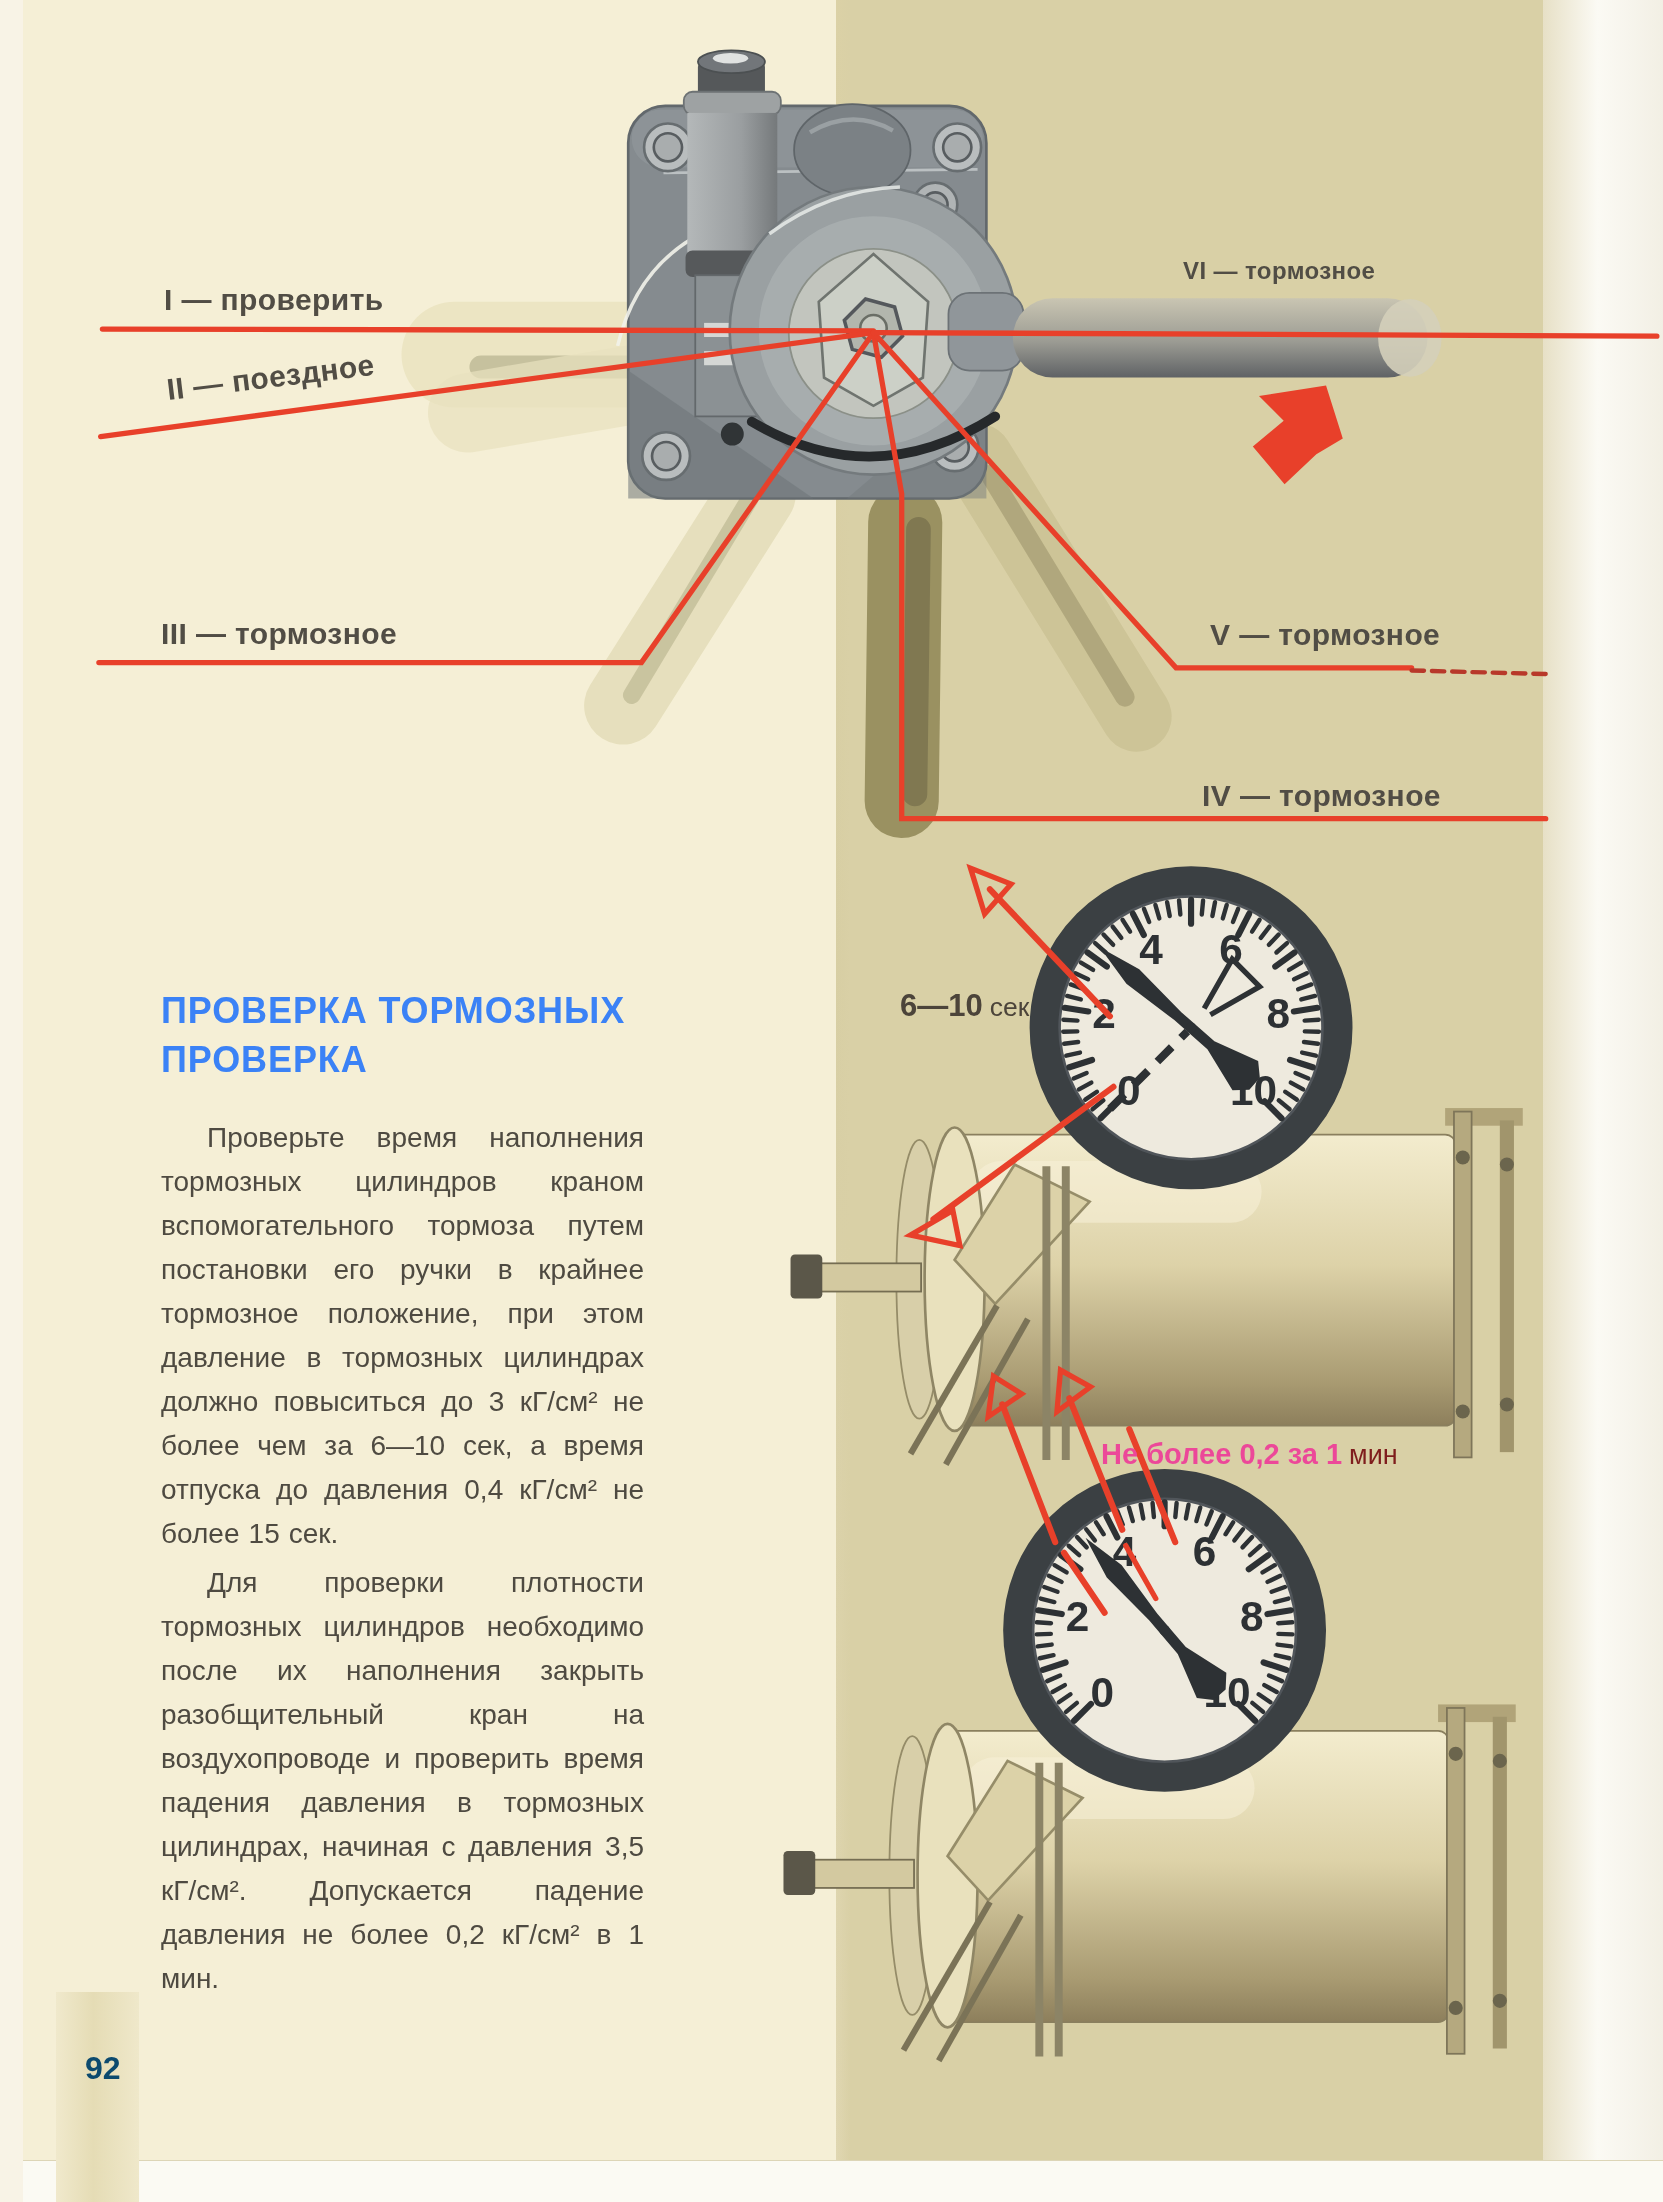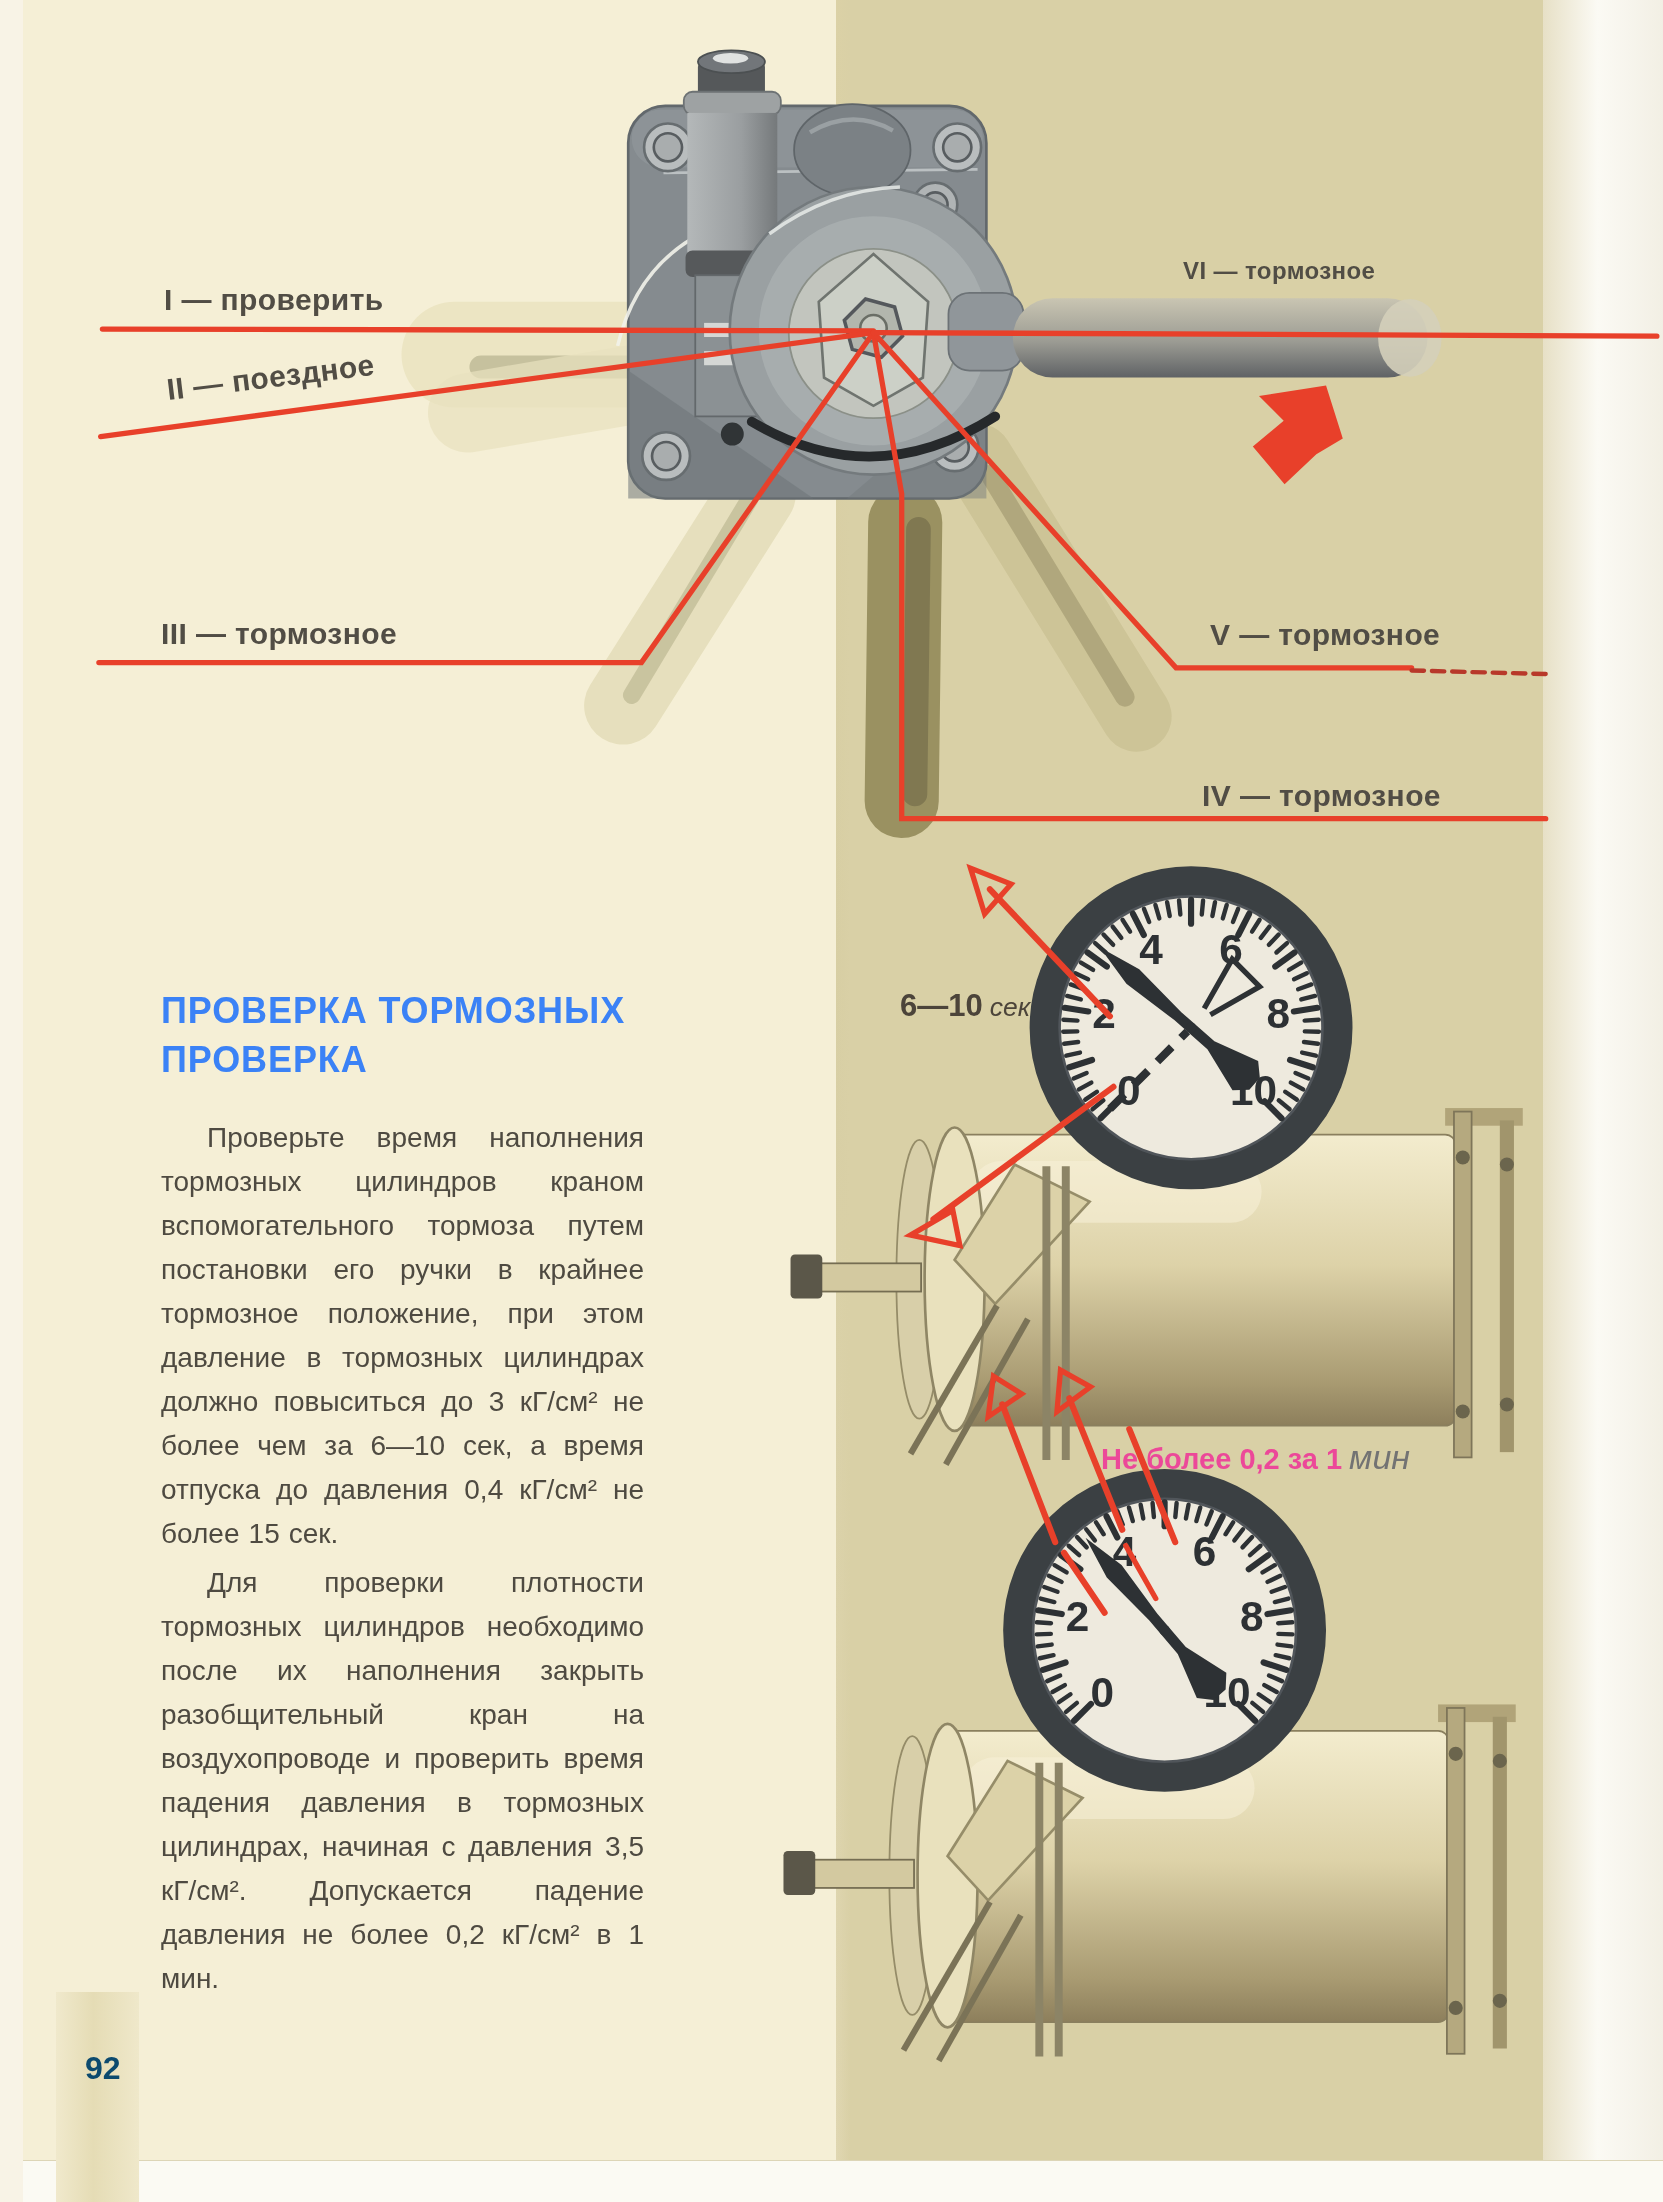--- a/index.html
+++ b/index.html
@@ -34,7 +34,7 @@
 
   .gauge-cap{position:absolute;white-space:nowrap;color:#4c443a;}
   .gauge-cap .v{font-weight:bold;font-size:31px;}
-  .gauge-cap .u{font-style:italic;font-size:26.5px;margin-left:7px;}
+  .gauge-cap .u{font-size:26.5px;margin-left:7px;}
   #cap-g2 .v{font-size:29px;color:#ec4899;}
   #cap-g2 .u{font-size:34px;color:#737373;}
 

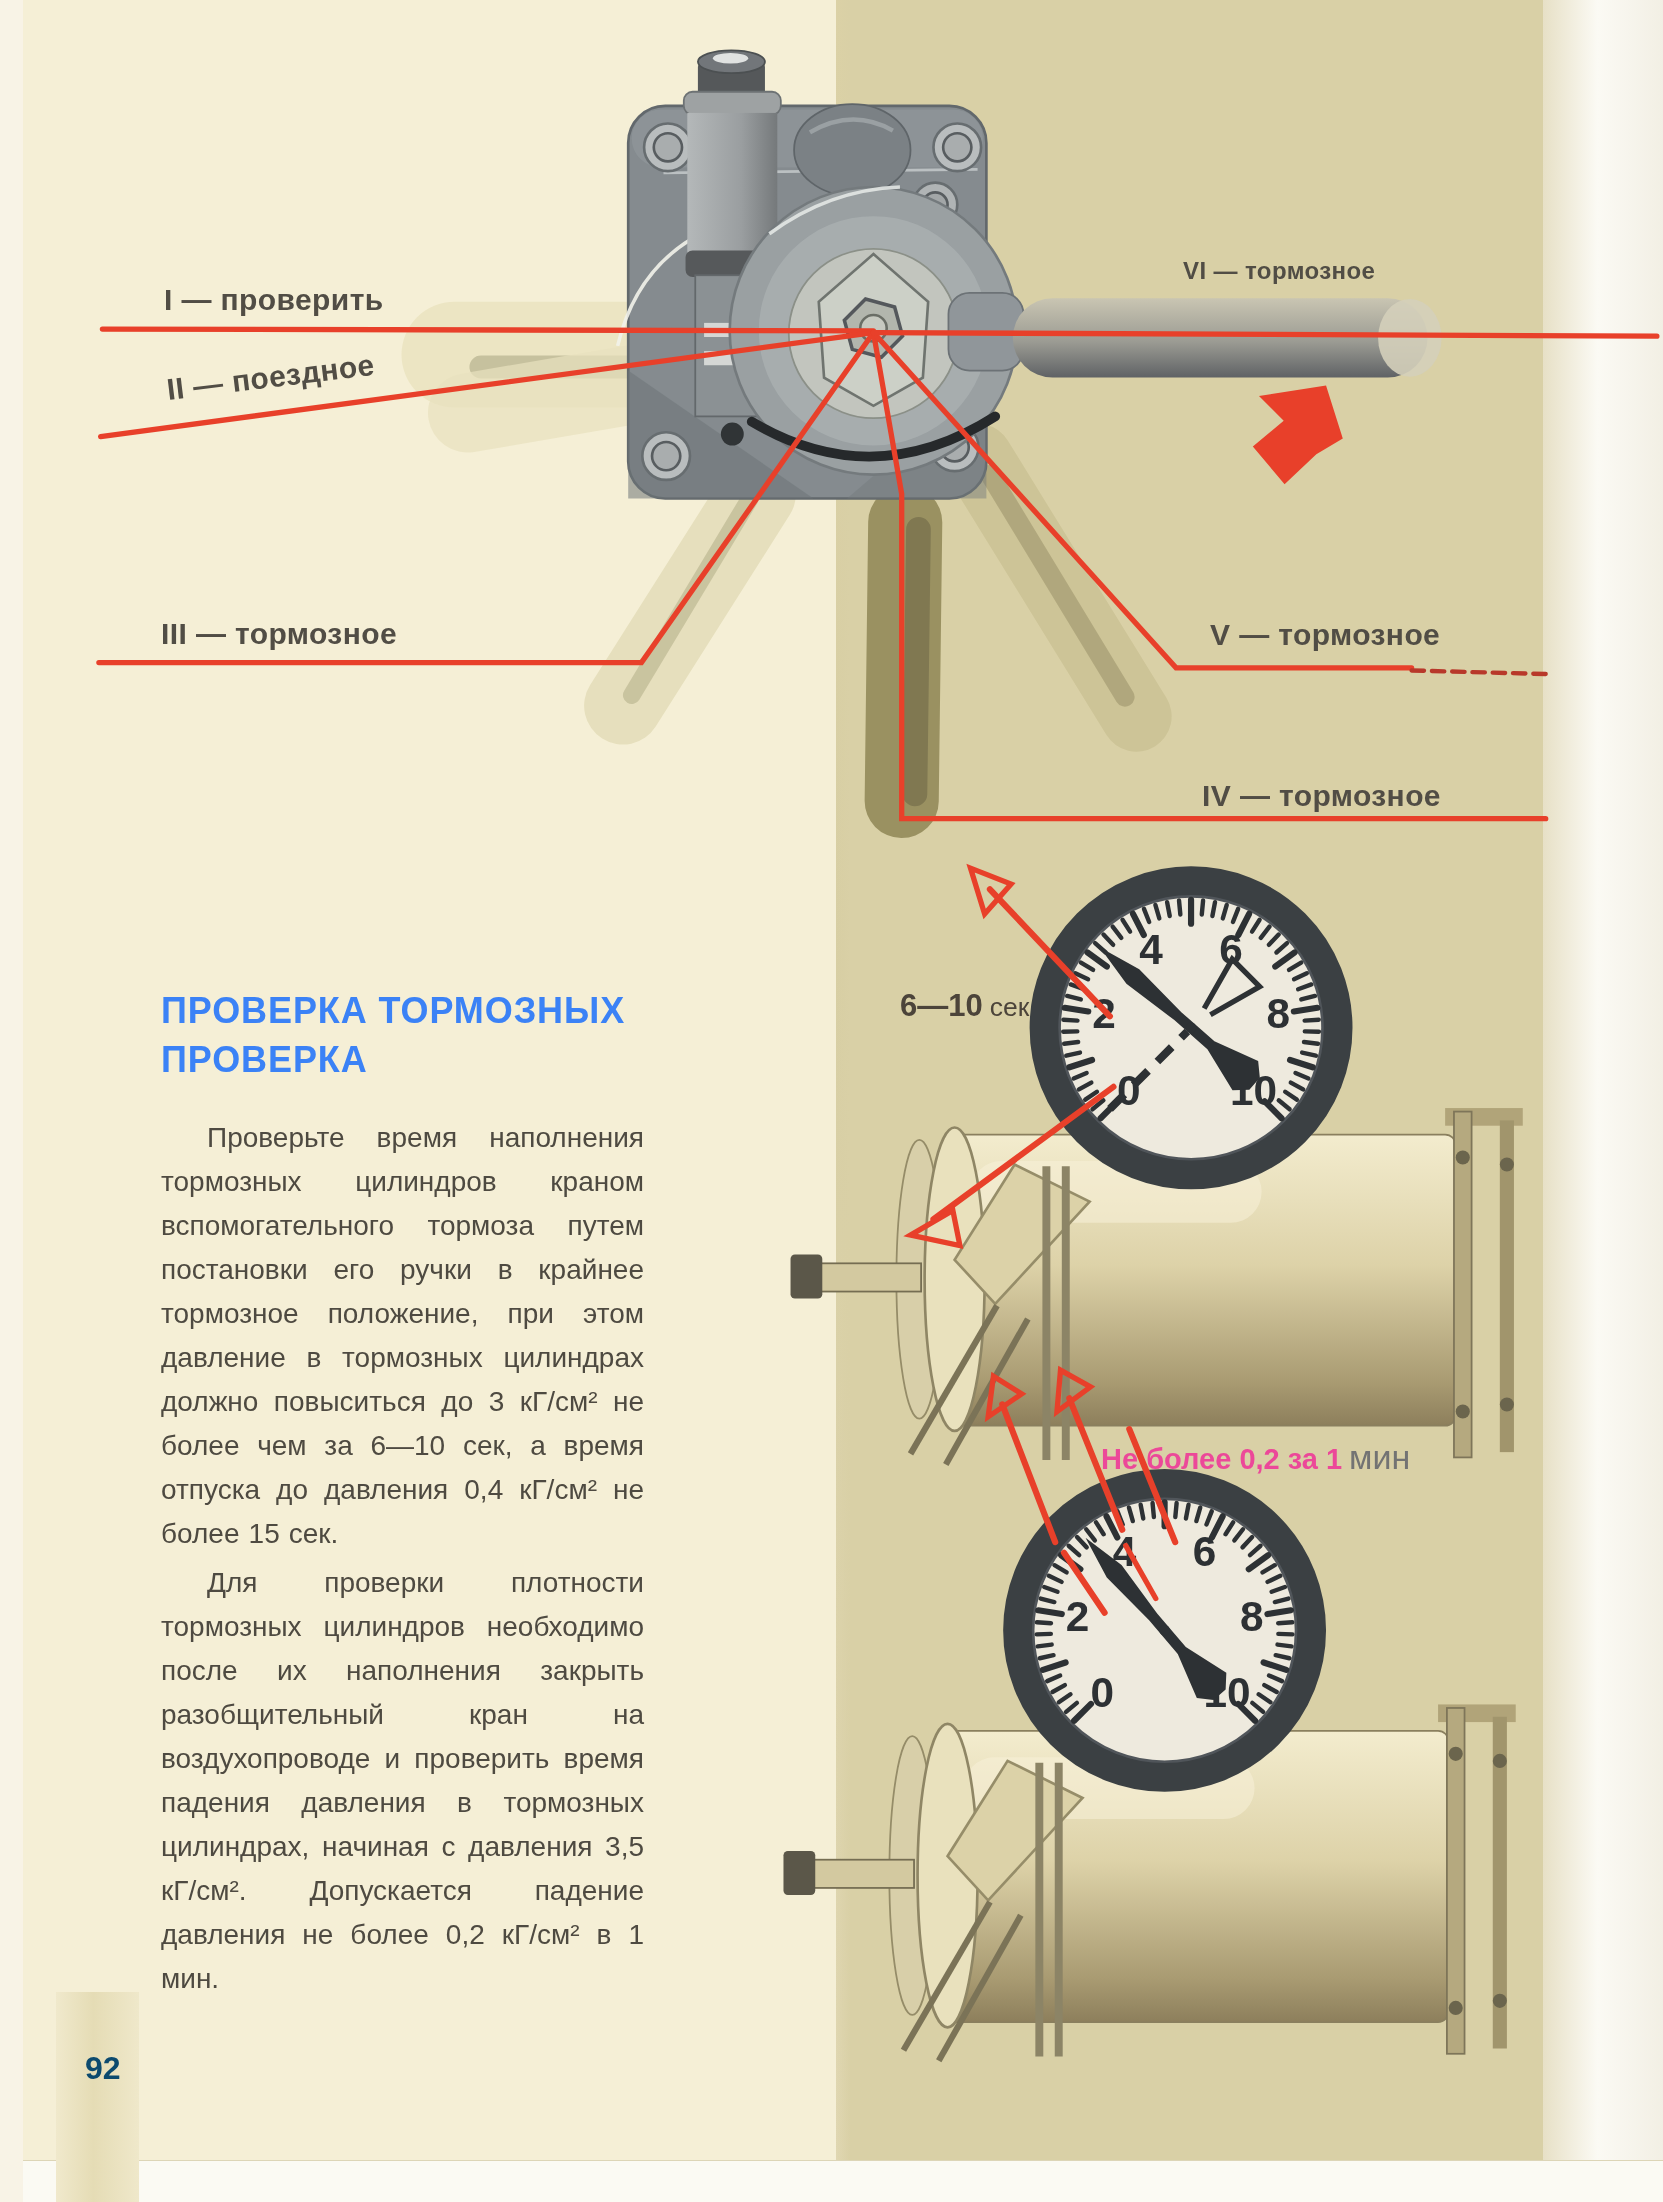--- a/index.html
+++ b/index.html
@@ -36,7 +36,7 @@
   .gauge-cap .v{font-weight:bold;font-size:31px;}
   .gauge-cap .u{font-size:26.5px;margin-left:7px;}
   #cap-g2 .v{font-size:29px;color:#ec4899;}
-  #cap-g2 .u{font-size:34px;color:#737373;}
+  #cap-g2 .u{font-size:27px;color:#7f1d1d;}
 
   .pagenum{left:85px;top:2050px;font-weight:bold;font-size:32px;color:#0c4a6e;}
 </style>

